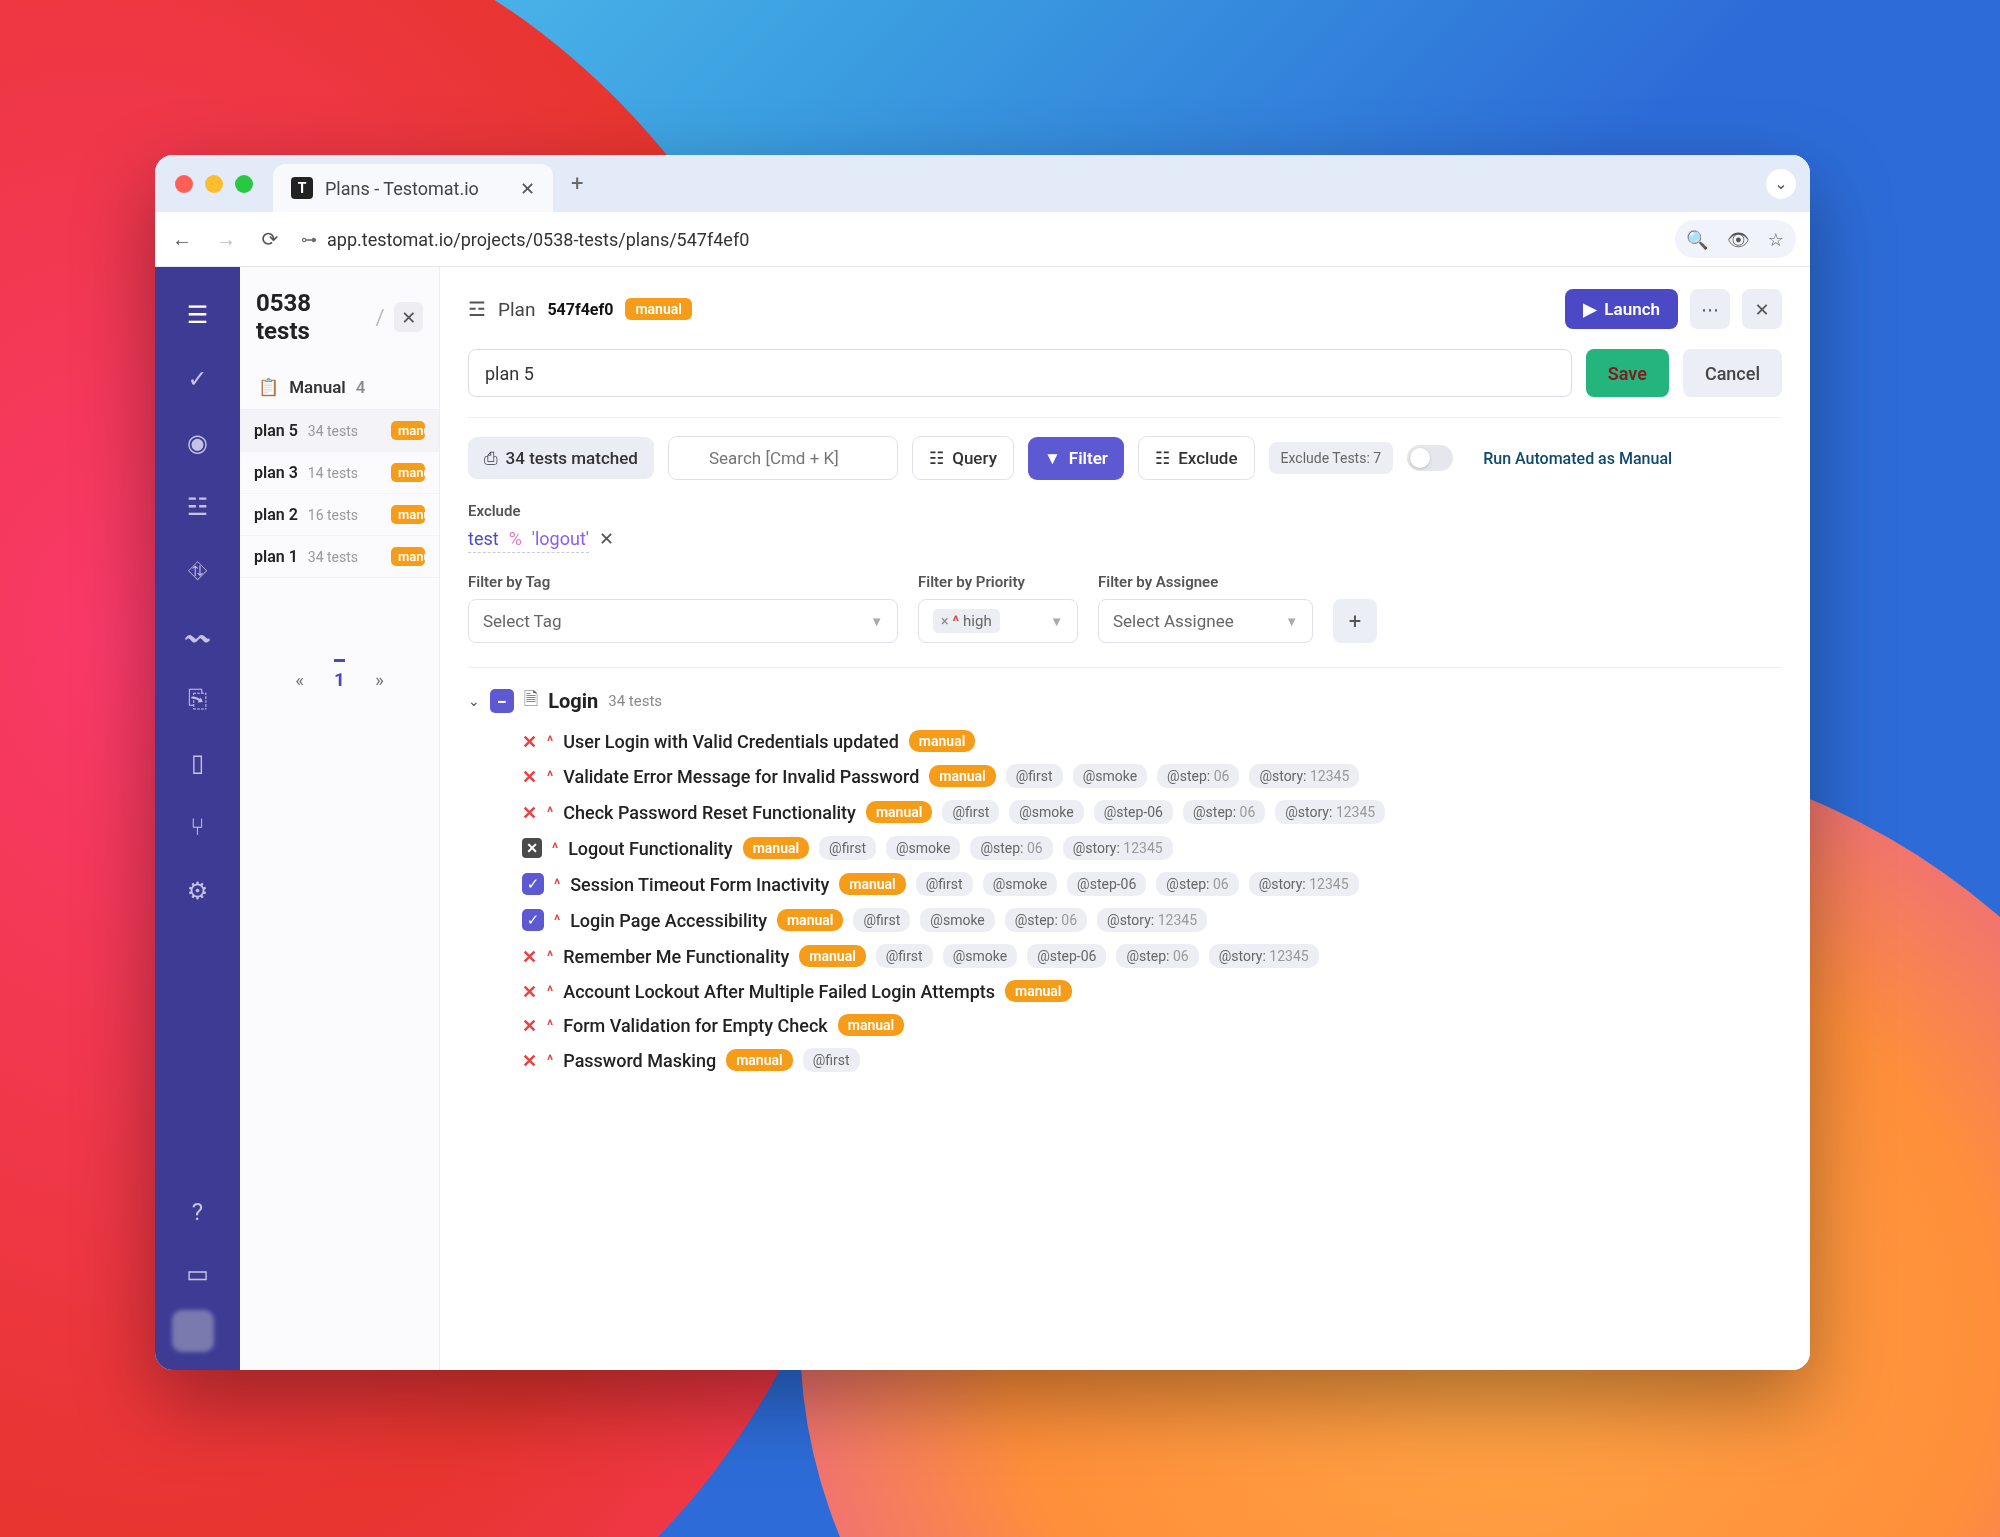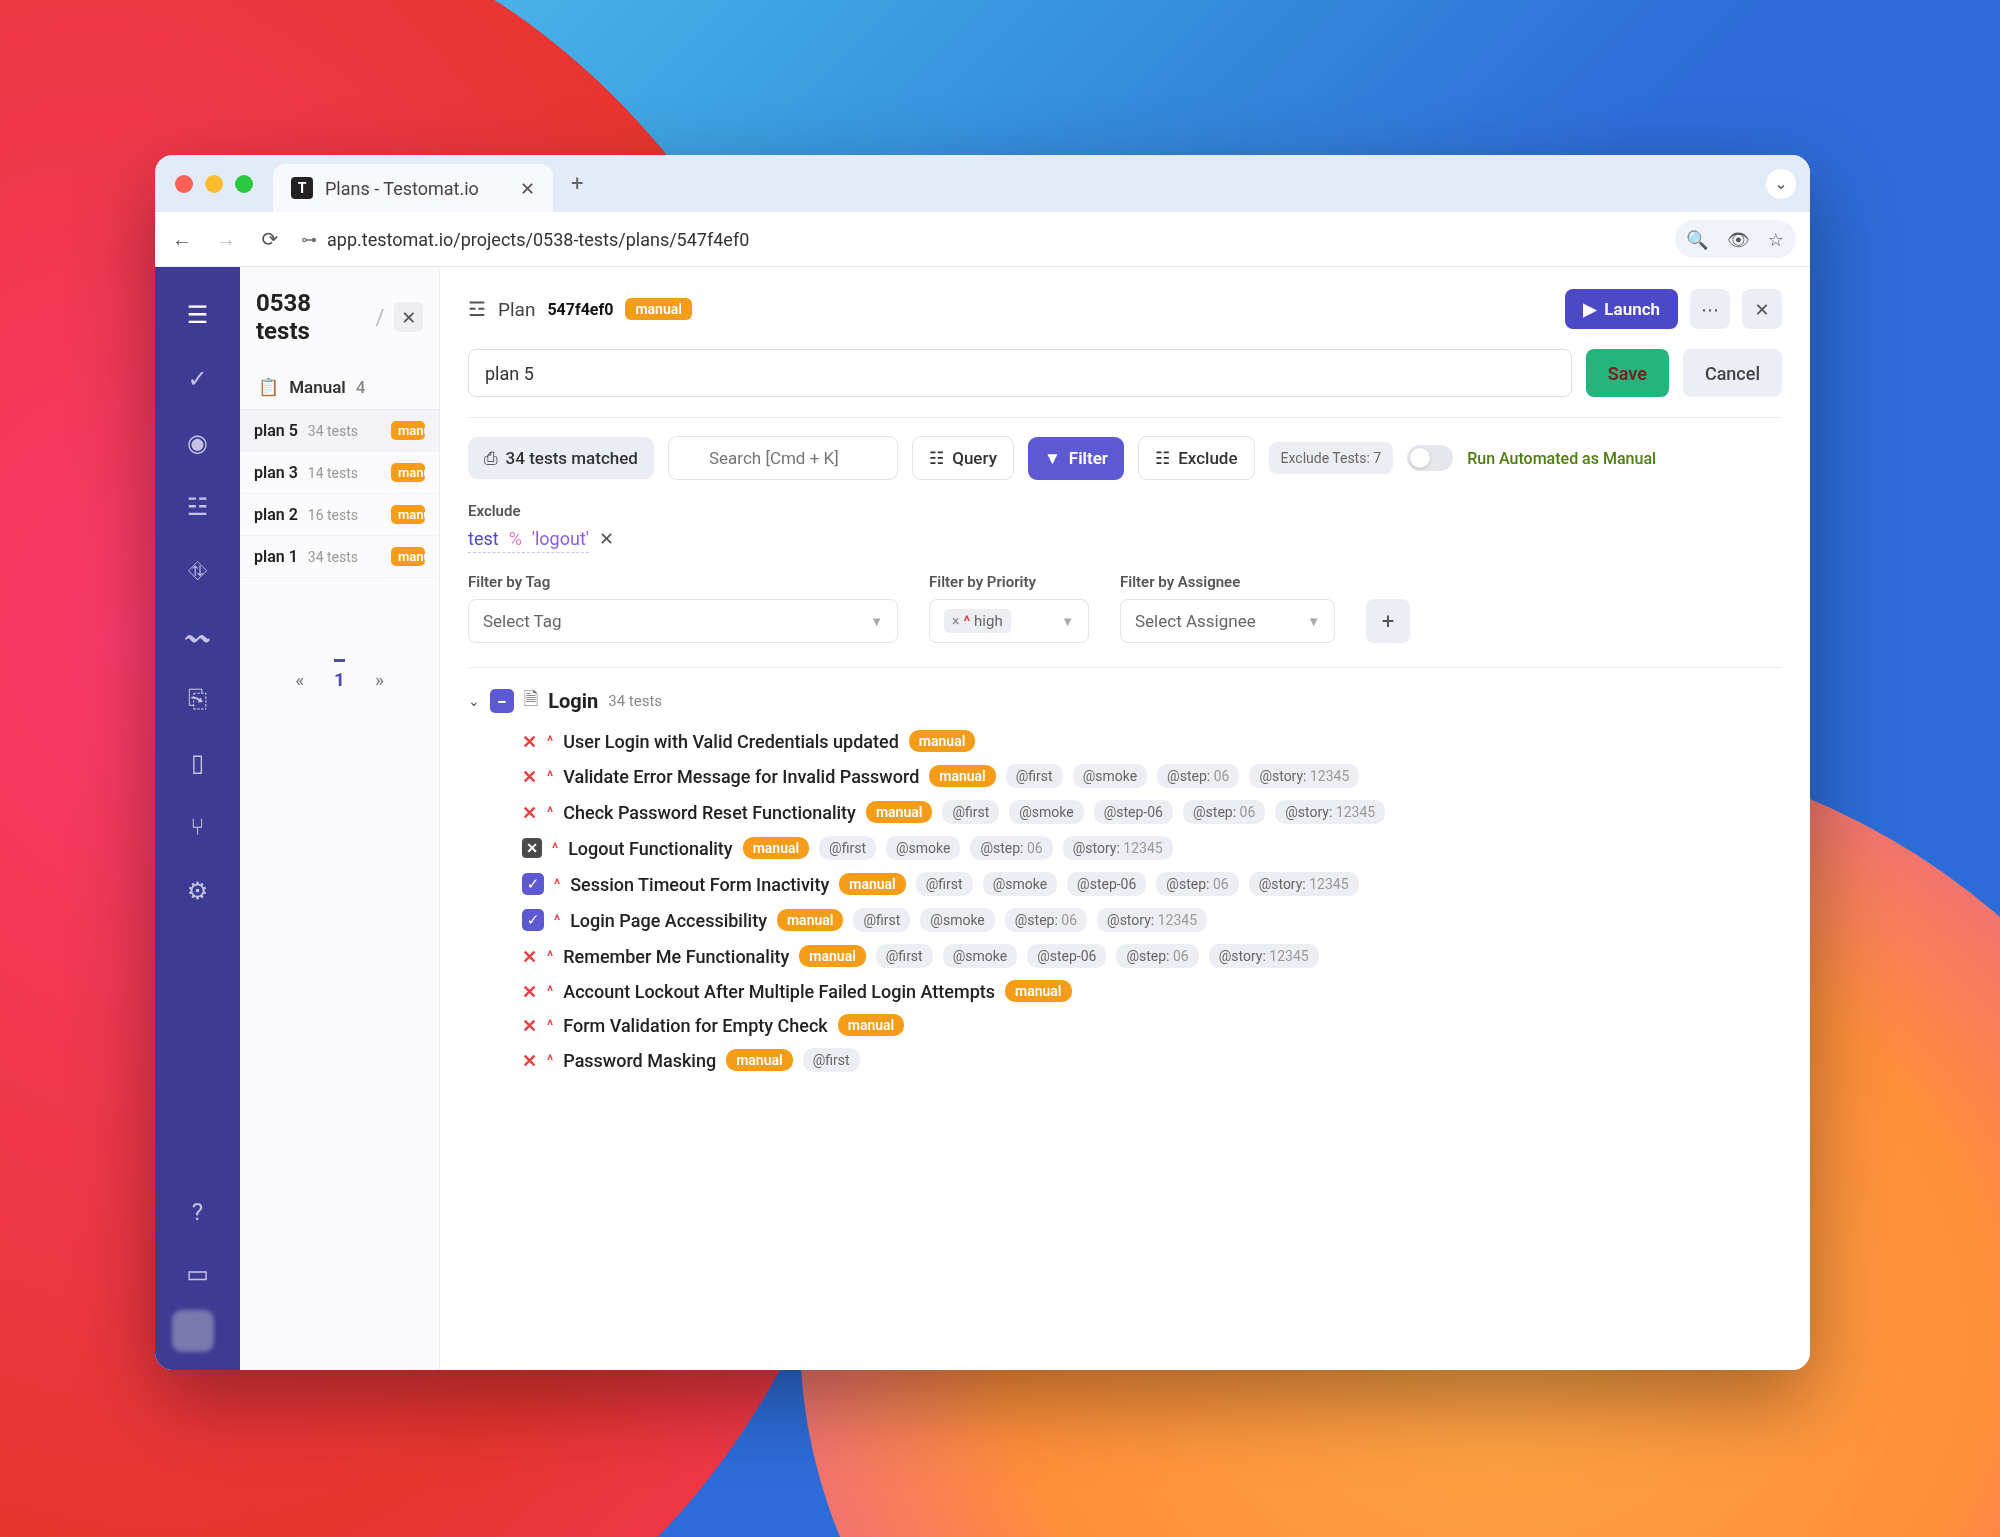--- a/index.html
+++ b/index.html
@@ -173,7 +173,7 @@
 .exclude-pill { background: #eceef4; border-radius: 8px; padding: 8px 12px; font-size: 14px; color: #666; }
 .toggle { width: 46px; height: 26px; background: #e6e7ec; border-radius: 13px; position: relative; cursor: pointer; }
 .toggle::after { content: ""; position: absolute; width: 20px; height: 20px; background: #fff; border-radius: 50%; top: 3px; left: 3px; box-shadow: 0 1px 3px rgba(0,0,0,0.2); }
-.auto-label { font-size: 16px; color: #4d7c0f; font-weight: 500; }
+.auto-label { font-size: 16px; color: #0c4a6e; font-weight: 500; margin-left: 16px; }
 .section-label { font-size: 15px; color: #555; font-weight: 600; margin-bottom: 8px; }
 .exclude-block { margin-bottom: 20px; }
 .query-text { font-family: monospace; font-size: 18px; color: #4c49c6; display: inline-flex; align-items: center; gap: 10px; border-bottom: 1px dashed #c9c9e0; padding-bottom: 3px; }

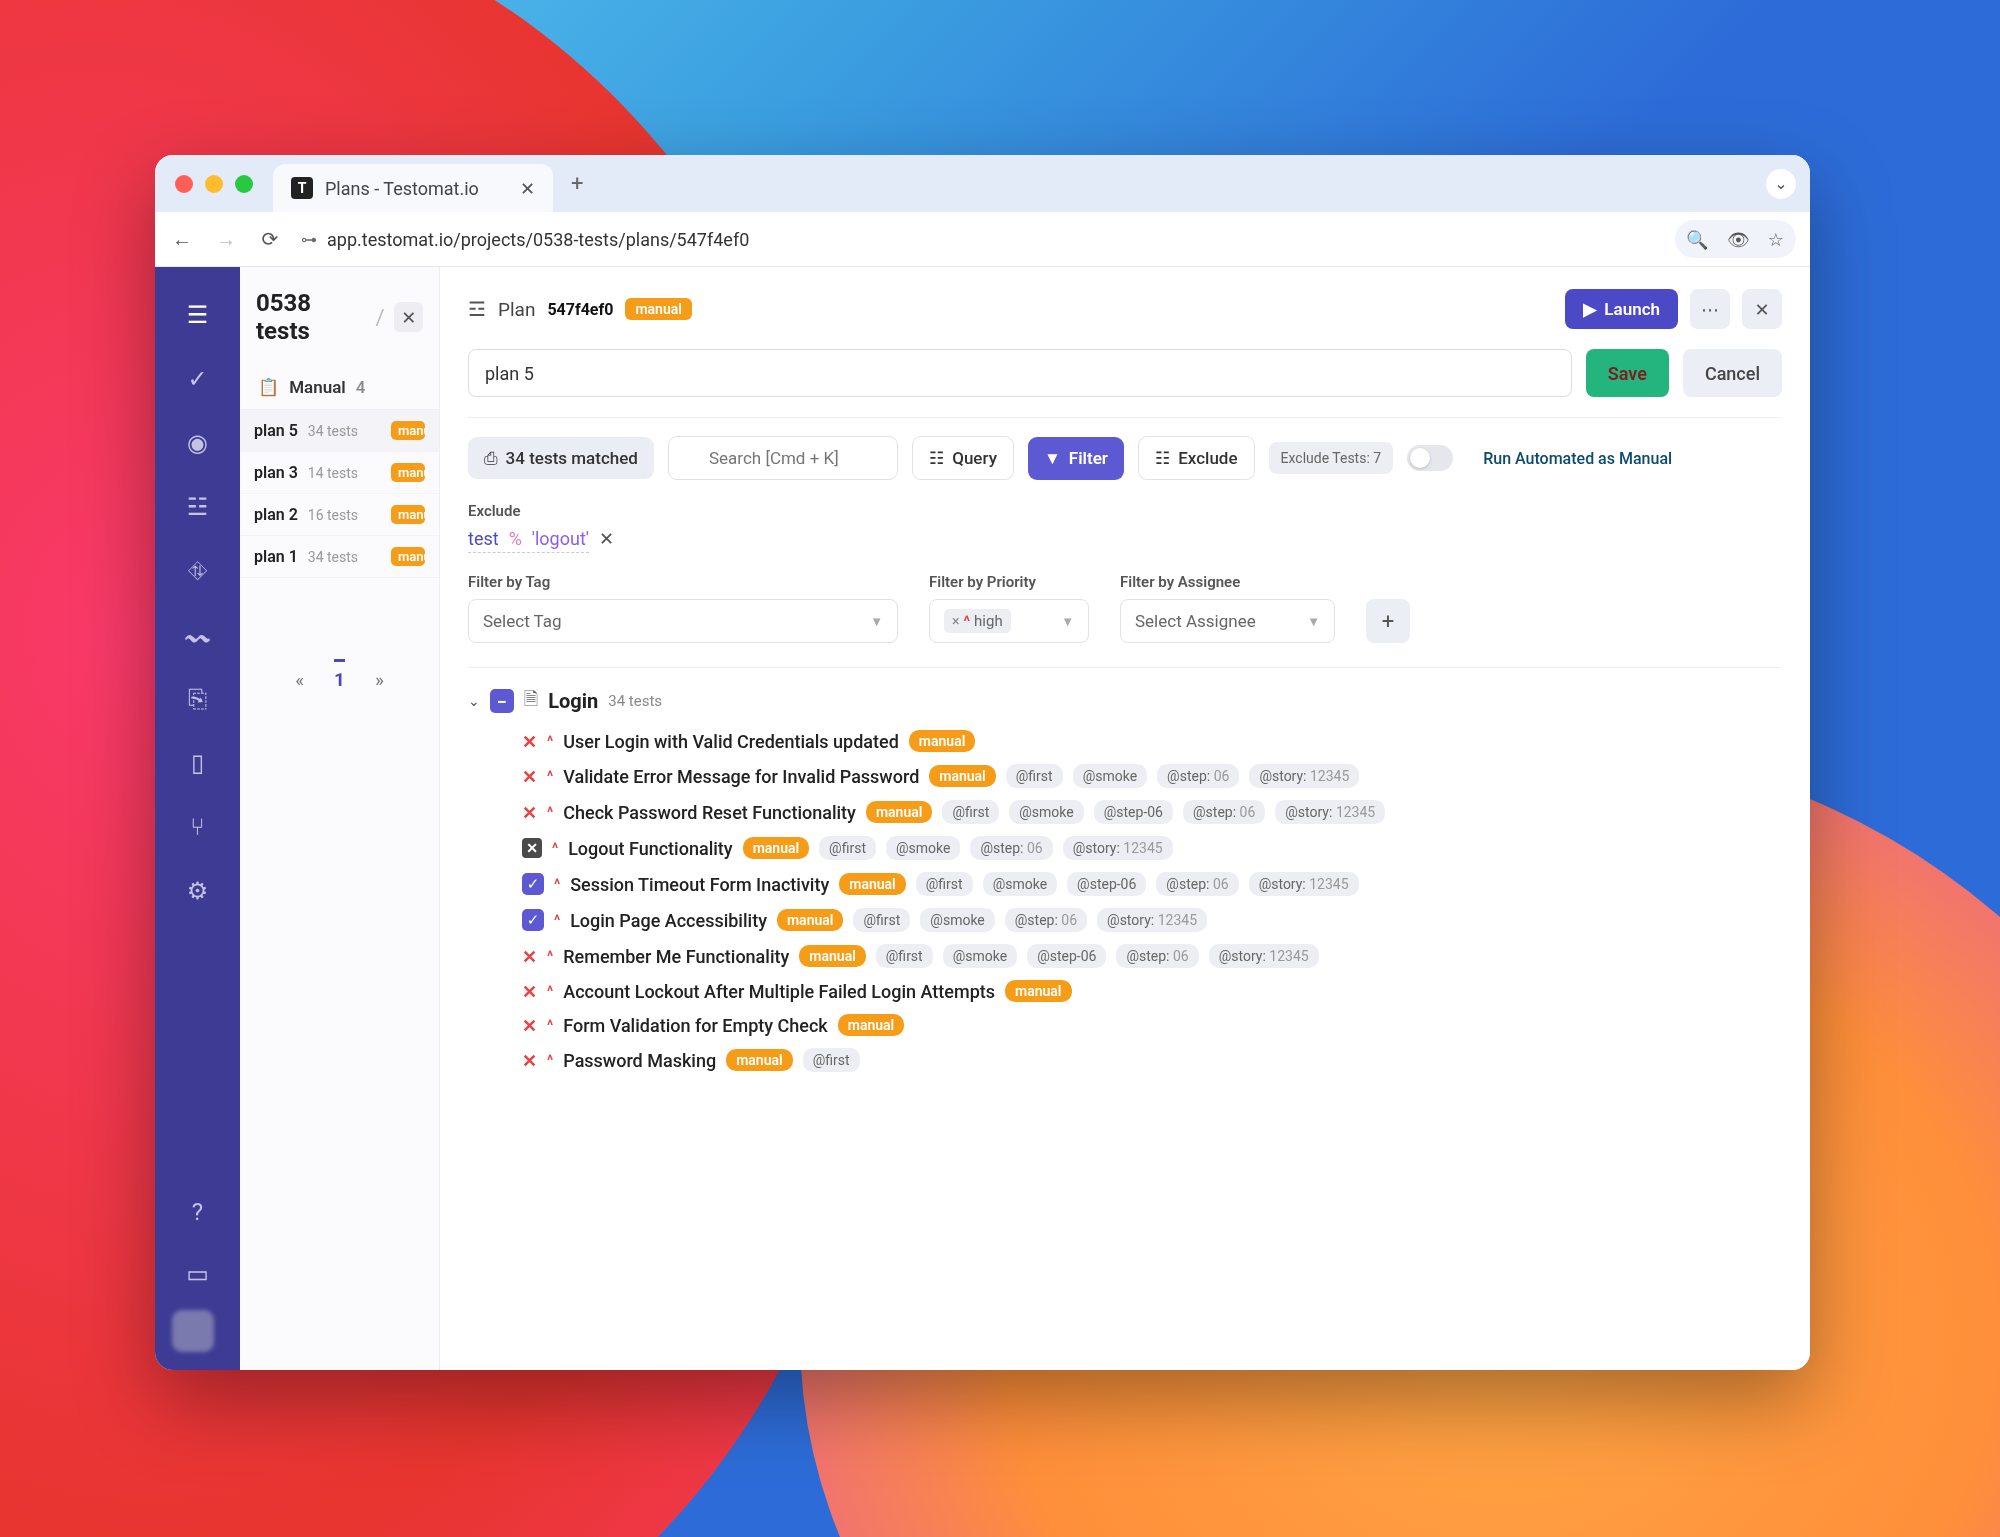--- a/index.html
+++ b/index.html
@@ -180,7 +180,7 @@
 .query-text .operator { color: #e17ac2; }
 .query-text .string { color: #8b5cf6; }
 .query-x { color: #555; cursor: pointer; font-size: 18px; margin-left: 6px; }
-.filter-controls { display: flex; gap: 31px; margin-bottom: 24px; align-items: flex-end; }
+.filter-controls { display: flex; gap: 20px; margin-bottom: 24px; align-items: flex-end; }
 .filter-col { display: flex; flex-direction: column; }
 .select { height: 44px; border: 1px solid #e0e2e8; border-radius: 8px; padding: 0 14px; font-size: 17px; background: #fff; color: #666; display: flex; align-items: center; justify-content: space-between; gap: 10px; cursor: pointer; }
 .select-wide { width: 430px; }

